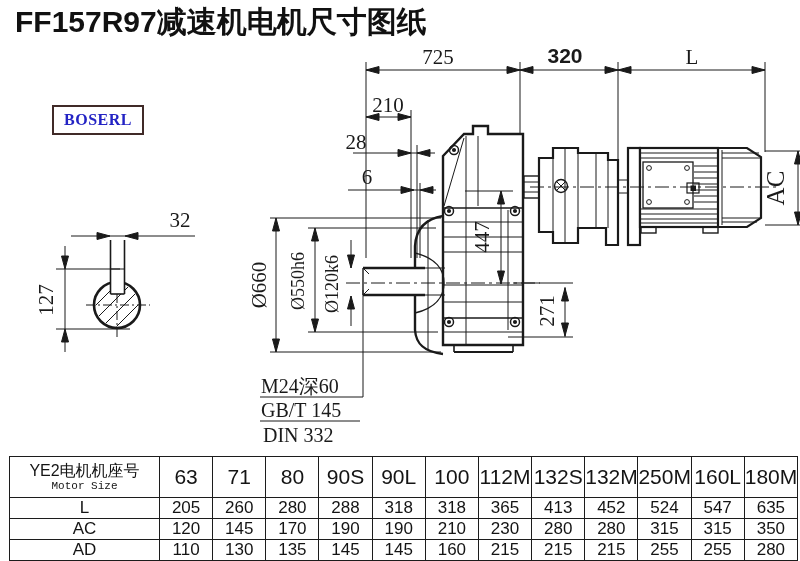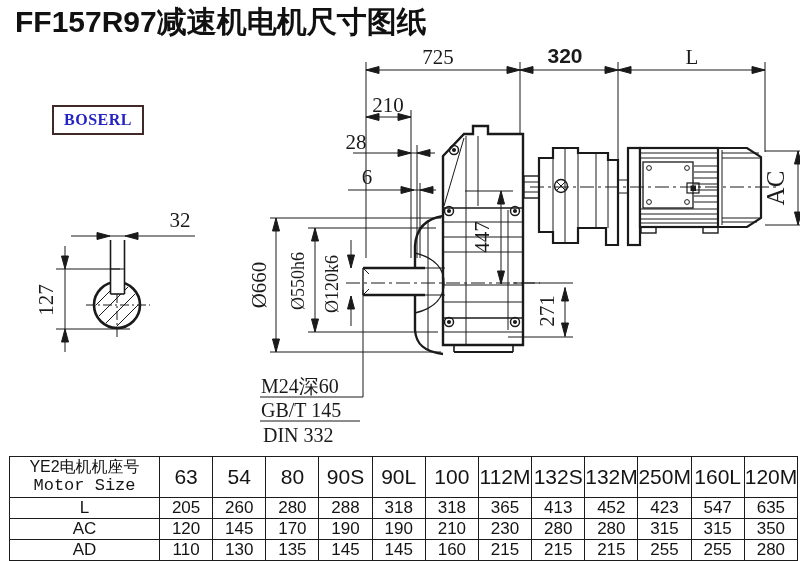--- a/index.html
+++ b/index.html
@@ -22,7 +22,7 @@
   .size-table th,.size-table td{border:1.4px solid #1c1c1c;text-align:center;vertical-align:middle;
               padding:0;font-weight:normal;color:#141414;}
   .size-table .hdr{height:40px;font-size:16px;line-height:1.2;}
-  .size-table .hdr .en{font-family:"Liberation Mono","DejaVu Sans Mono",monospace;font-size:17px;}
+  .size-table .hdr .en{font-family:"Liberation Mono","DejaVu Sans Mono",monospace;font-size:11px;}
   .size-table td{height:20px;font-size:17px;}
   .size-table .coltxt{font-size:21px;}
 </style>

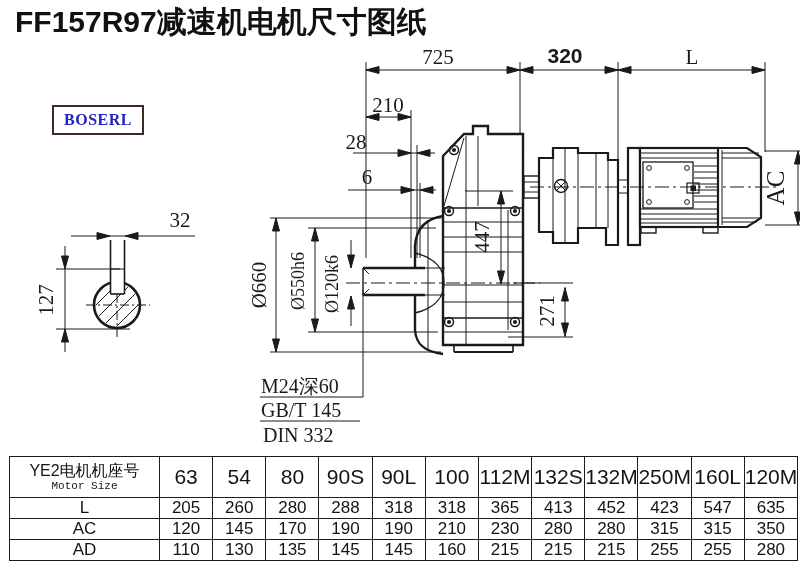--- a/index.html
+++ b/index.html
@@ -299,7 +299,7 @@
             <div class="en">Motor Size</div>
           </th>
           <th class="hdr coltxt">63</th>
-          <th class="hdr coltxt">54</th>
+          <th class="hdr coltxt">71</th>
           <th class="hdr coltxt">80</th>
           <th class="hdr coltxt">90S</th>
           <th class="hdr coltxt">90L</th>

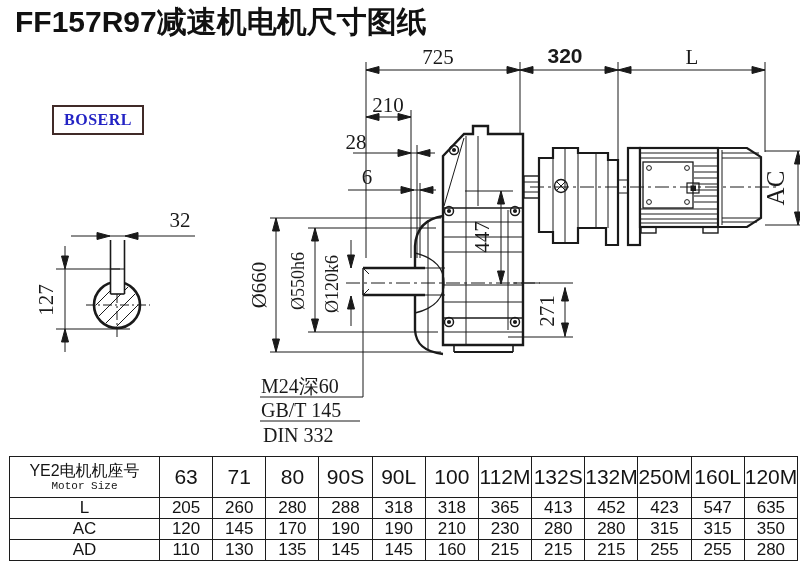--- a/index.html
+++ b/index.html
@@ -309,7 +309,7 @@
           <th class="hdr coltxt">132M</th>
           <th class="hdr coltxt">250M</th>
           <th class="hdr coltxt">160L</th>
-          <th class="hdr coltxt">120M</th>
+          <th class="hdr coltxt">180M</th>
         </tr>
         <tr>
           <td>L</td>

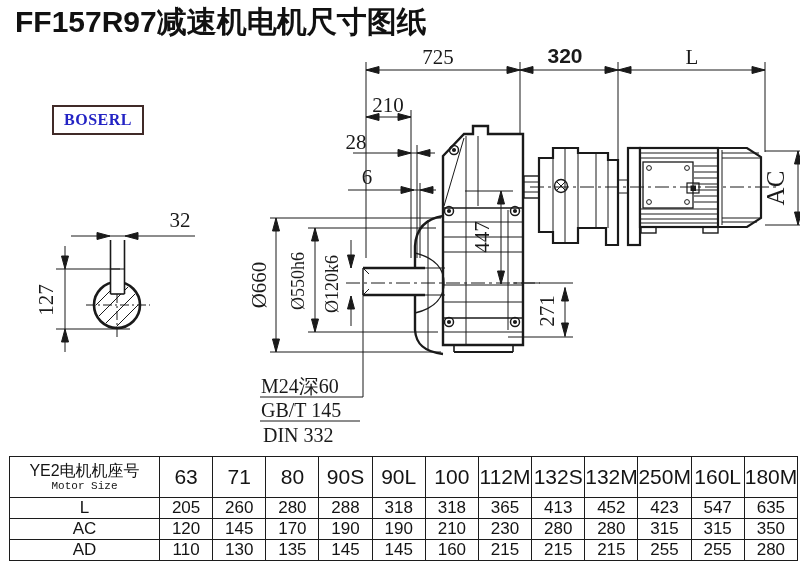--- a/index.html
+++ b/index.html
@@ -322,7 +322,7 @@
           <td>365</td>
           <td>413</td>
           <td>452</td>
-          <td>423</td>
+          <td>524</td>
           <td>547</td>
           <td>635</td>
         </tr>

